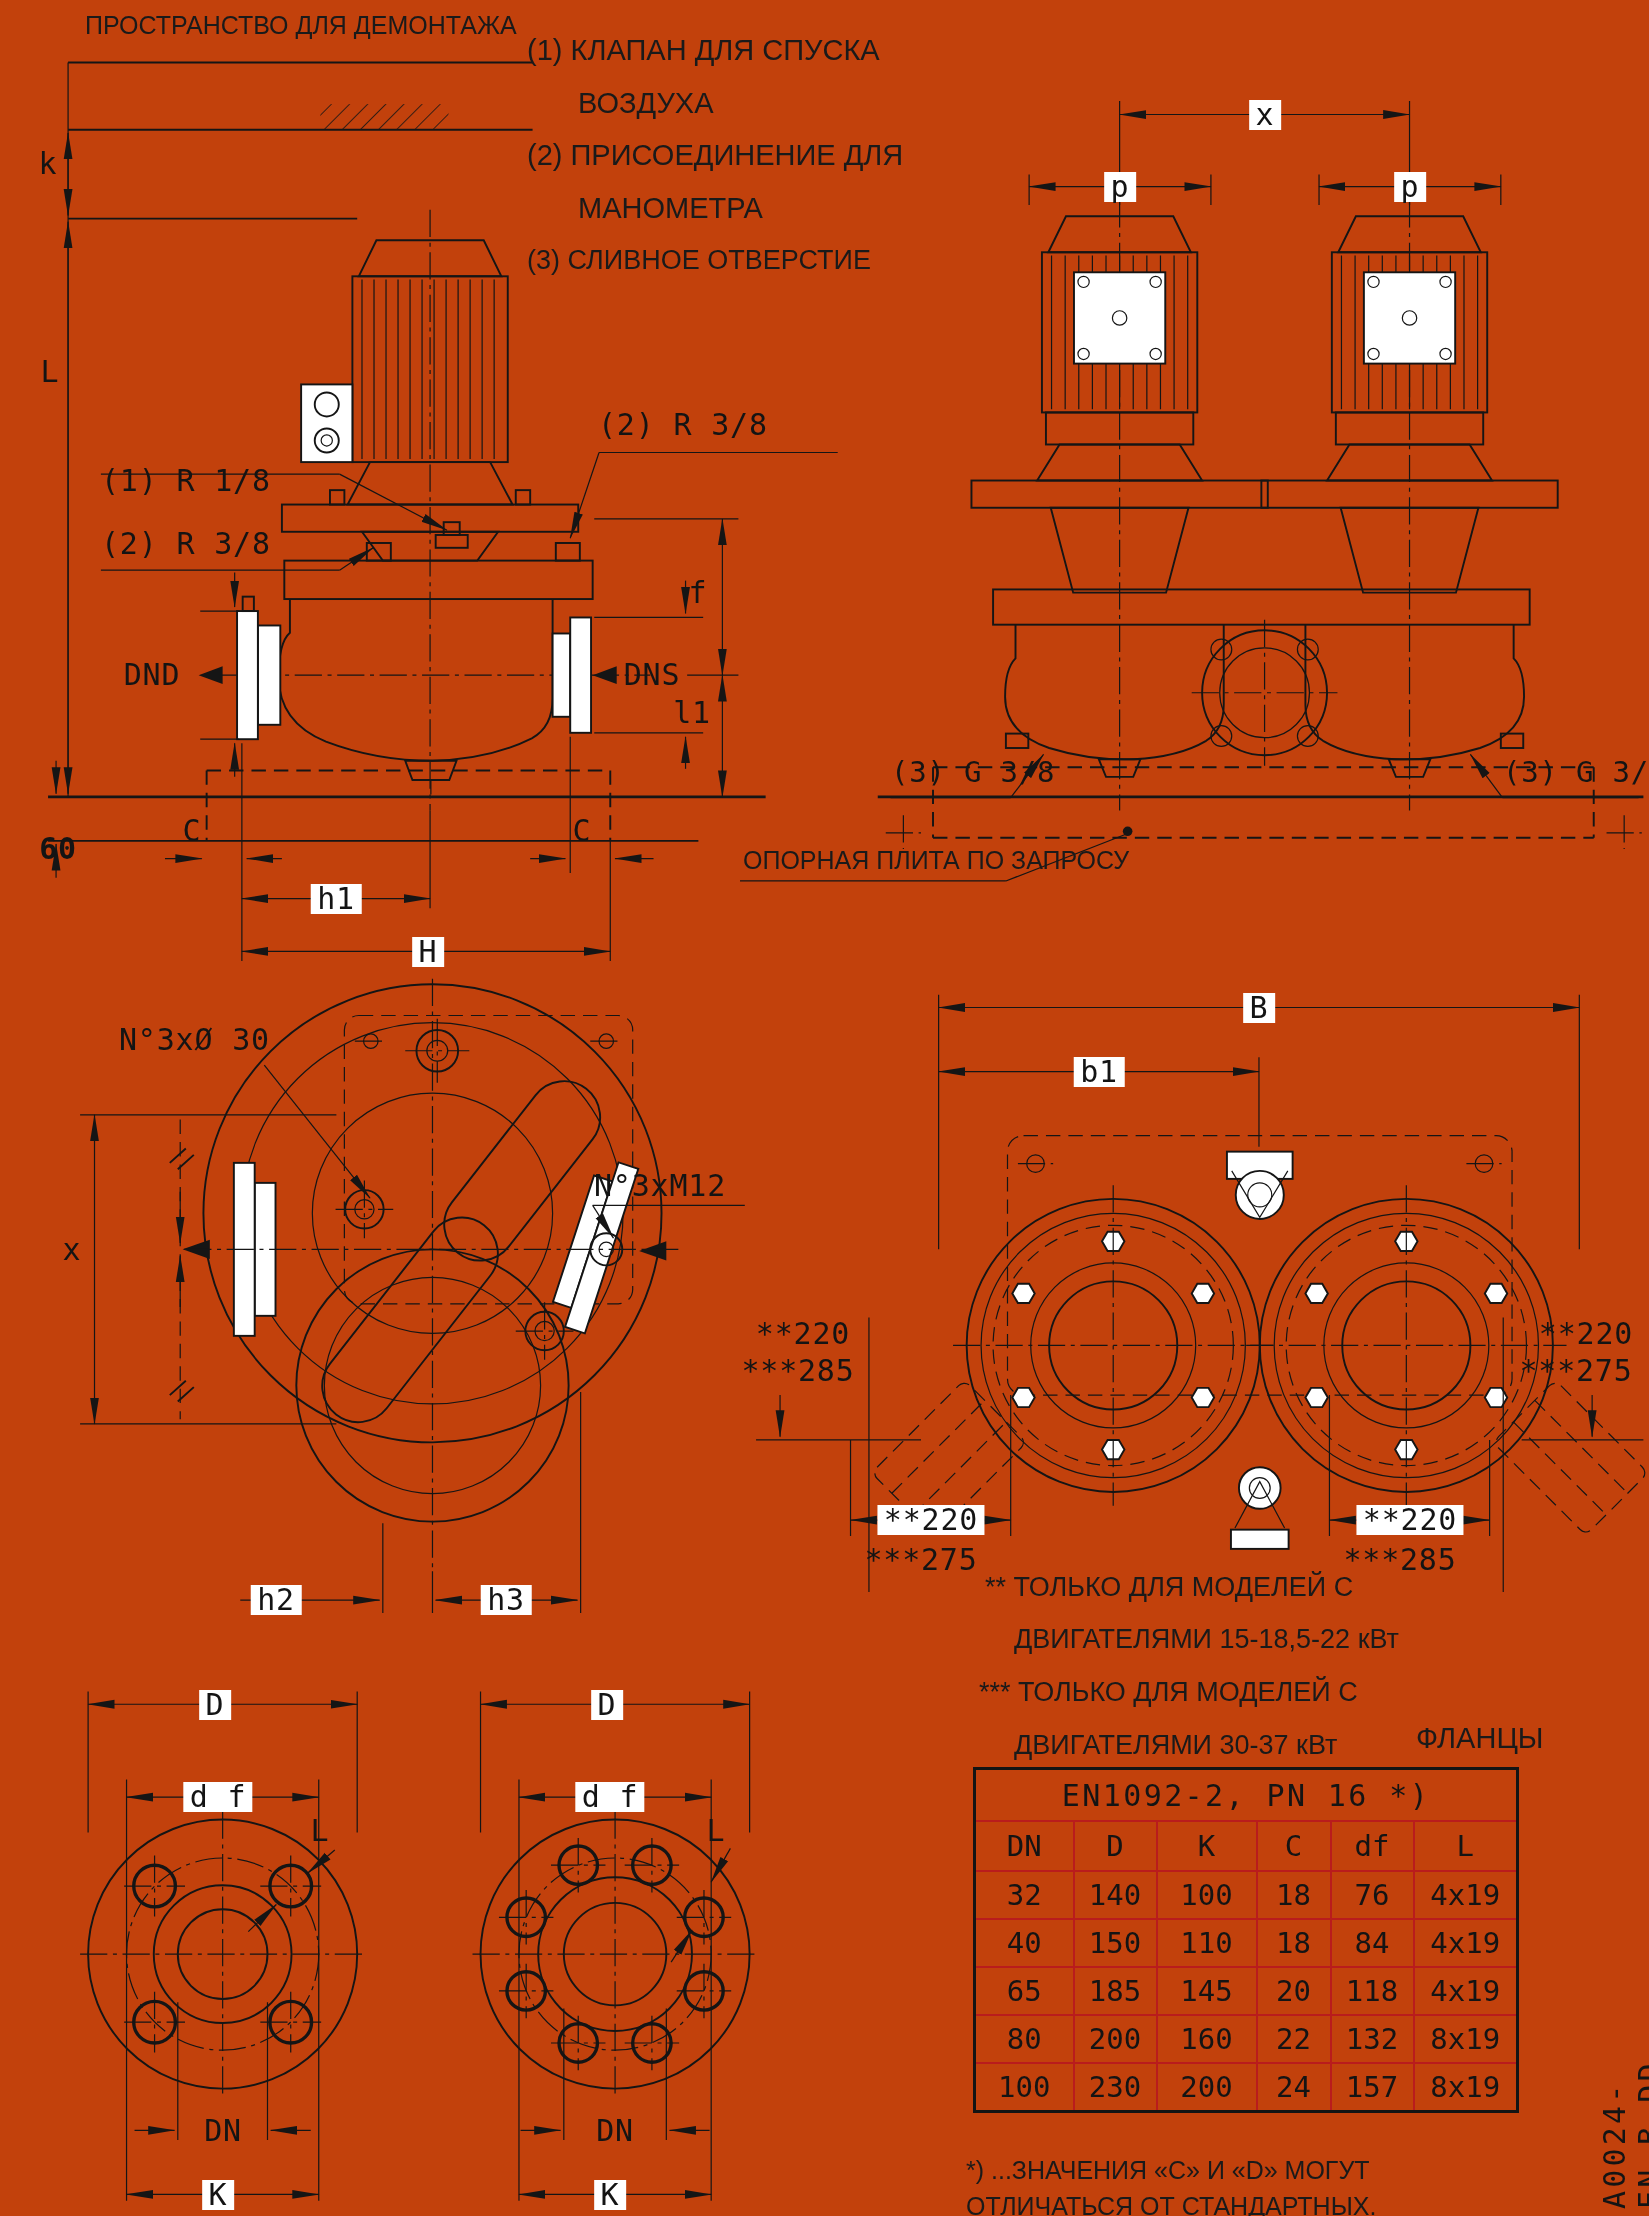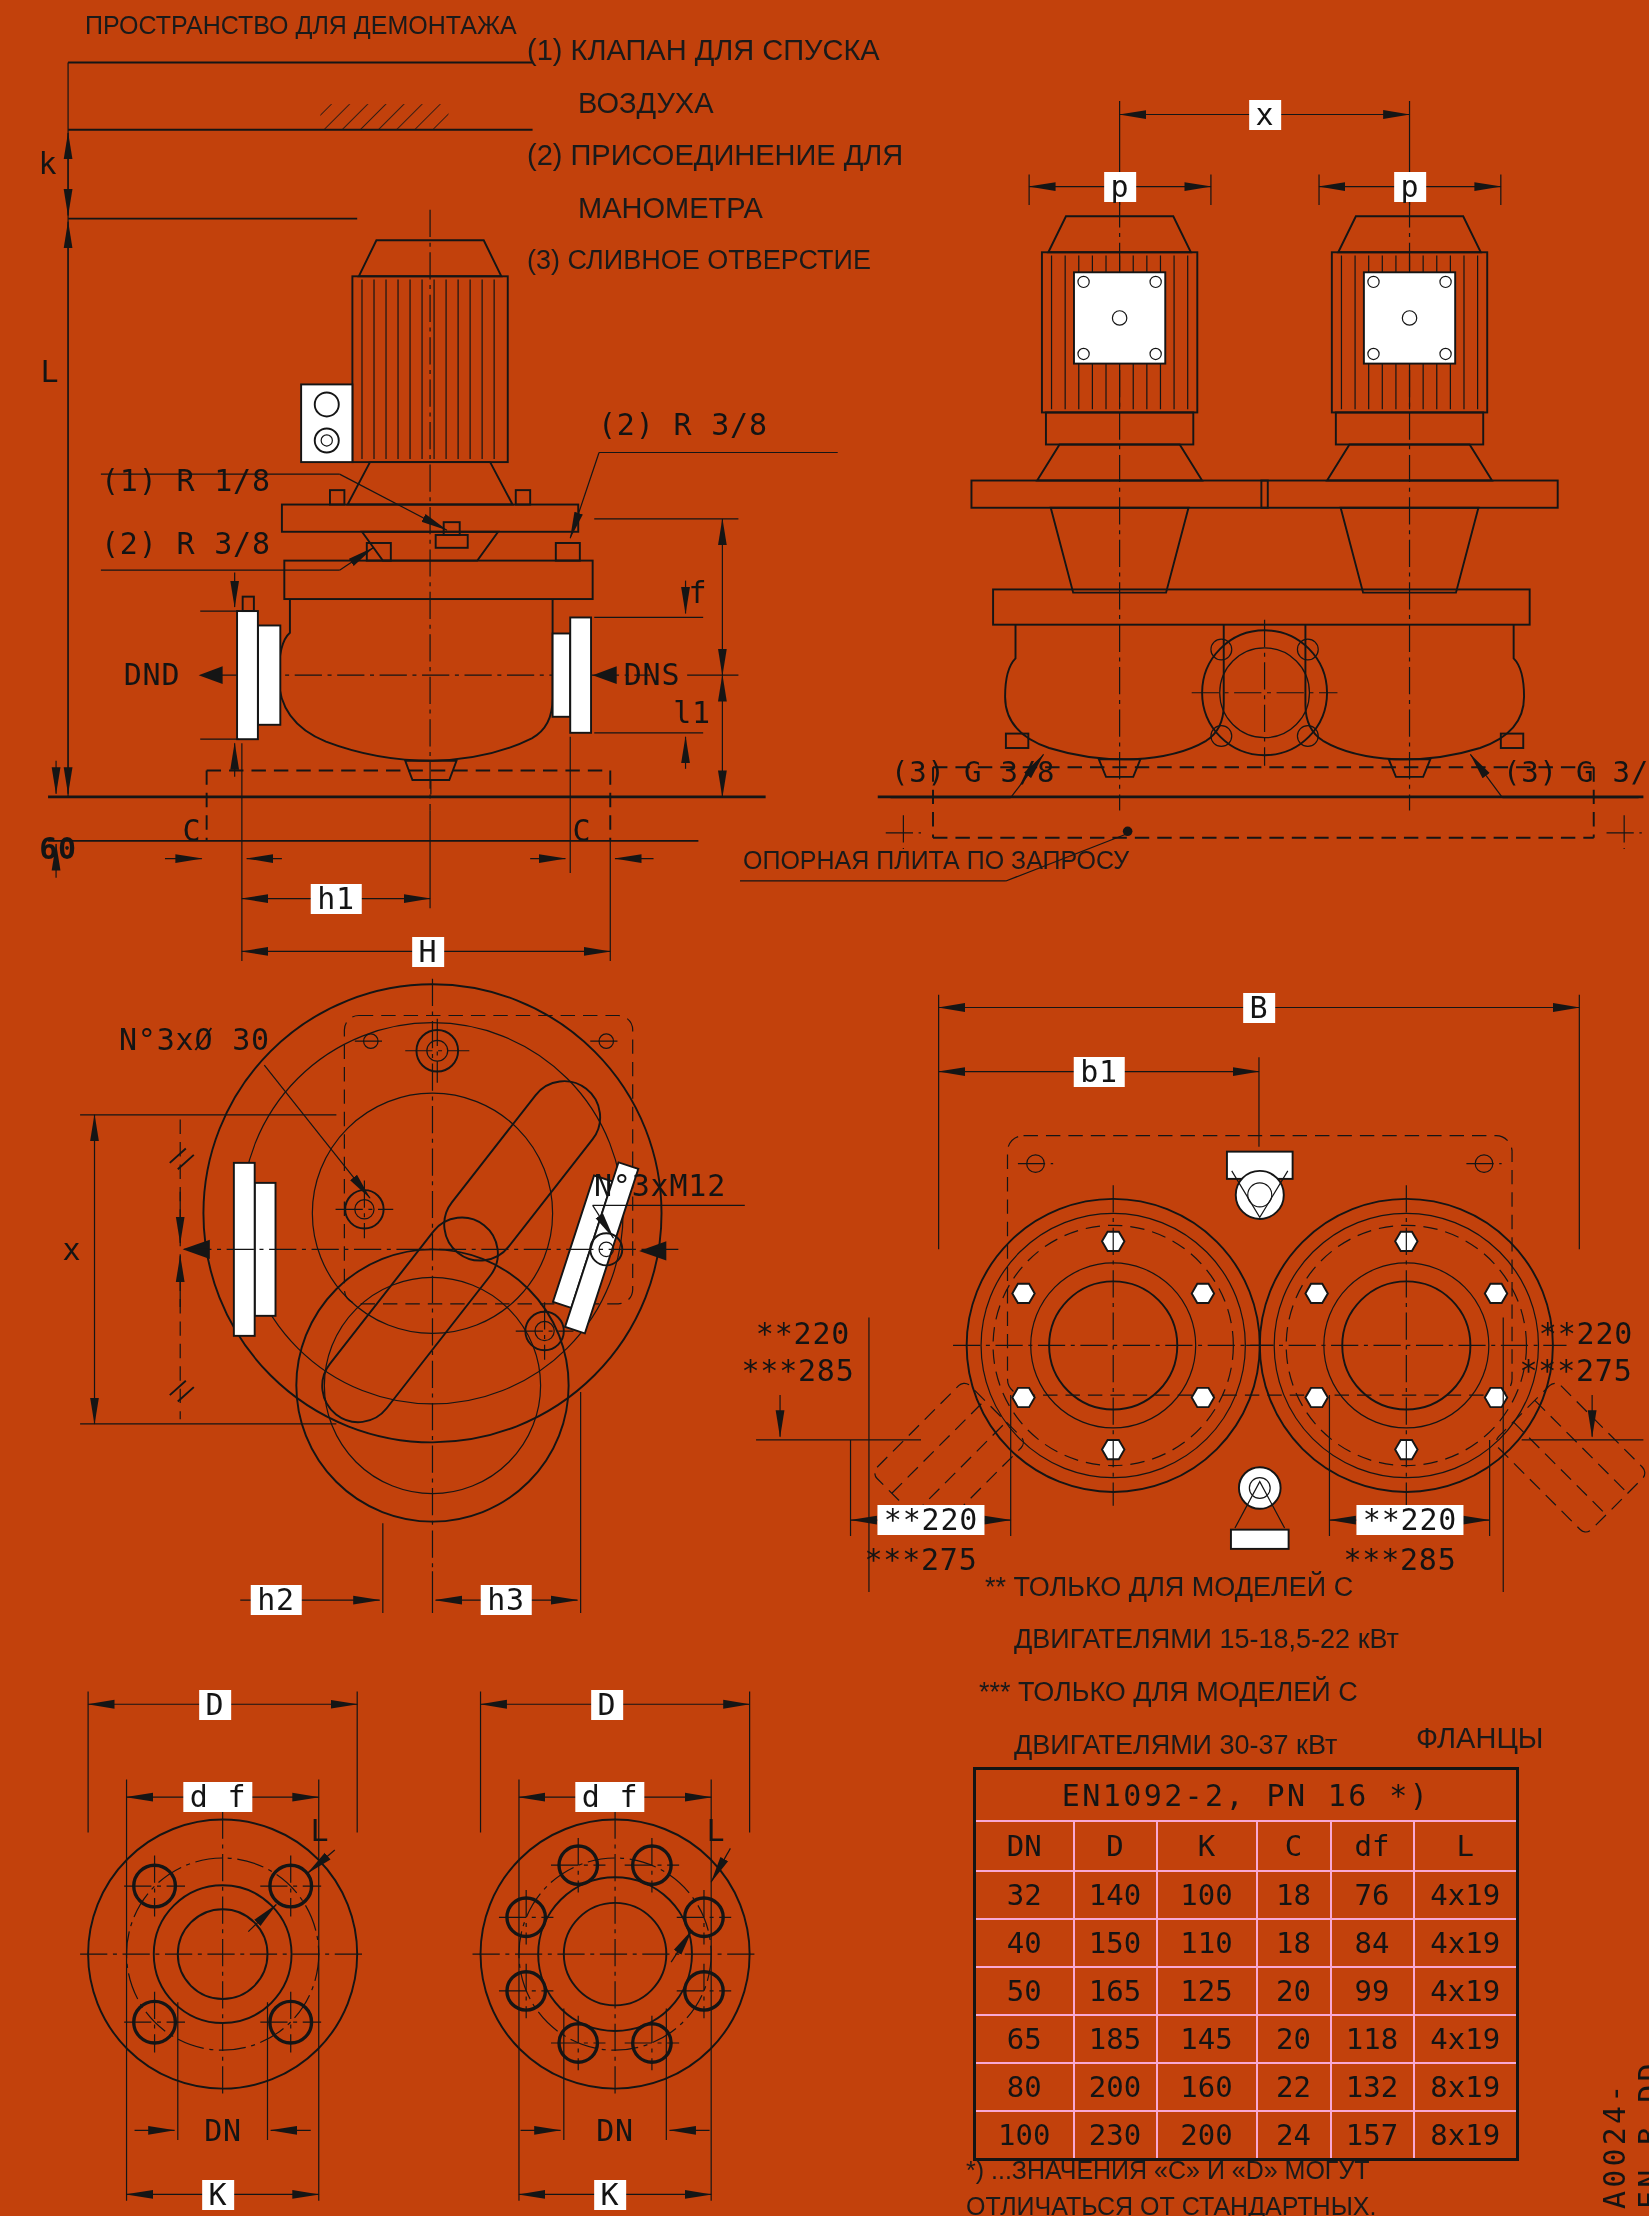--- a/index.html
+++ b/index.html
@@ -18,7 +18,7 @@
   table.fl{position:absolute;left:973px;top:1767px;border-collapse:collapse;
            font-family:"DejaVu Sans Mono",monospace;font-size:29px;color:#141414;
            border:3.2px solid #141414;table-layout:fixed;}
-  table.fl td{border:2px solid #f9a8d4;text-align:center;padding:0;height:46px;}
+  table.fl td{border:2px solid #b91c1c;text-align:center;padding:0;height:46px;}
   table.fl td.title{height:50px;font-size:30px;letter-spacing:2.4px;}
   table.fl td.hdr{height:48px;}
 </style>

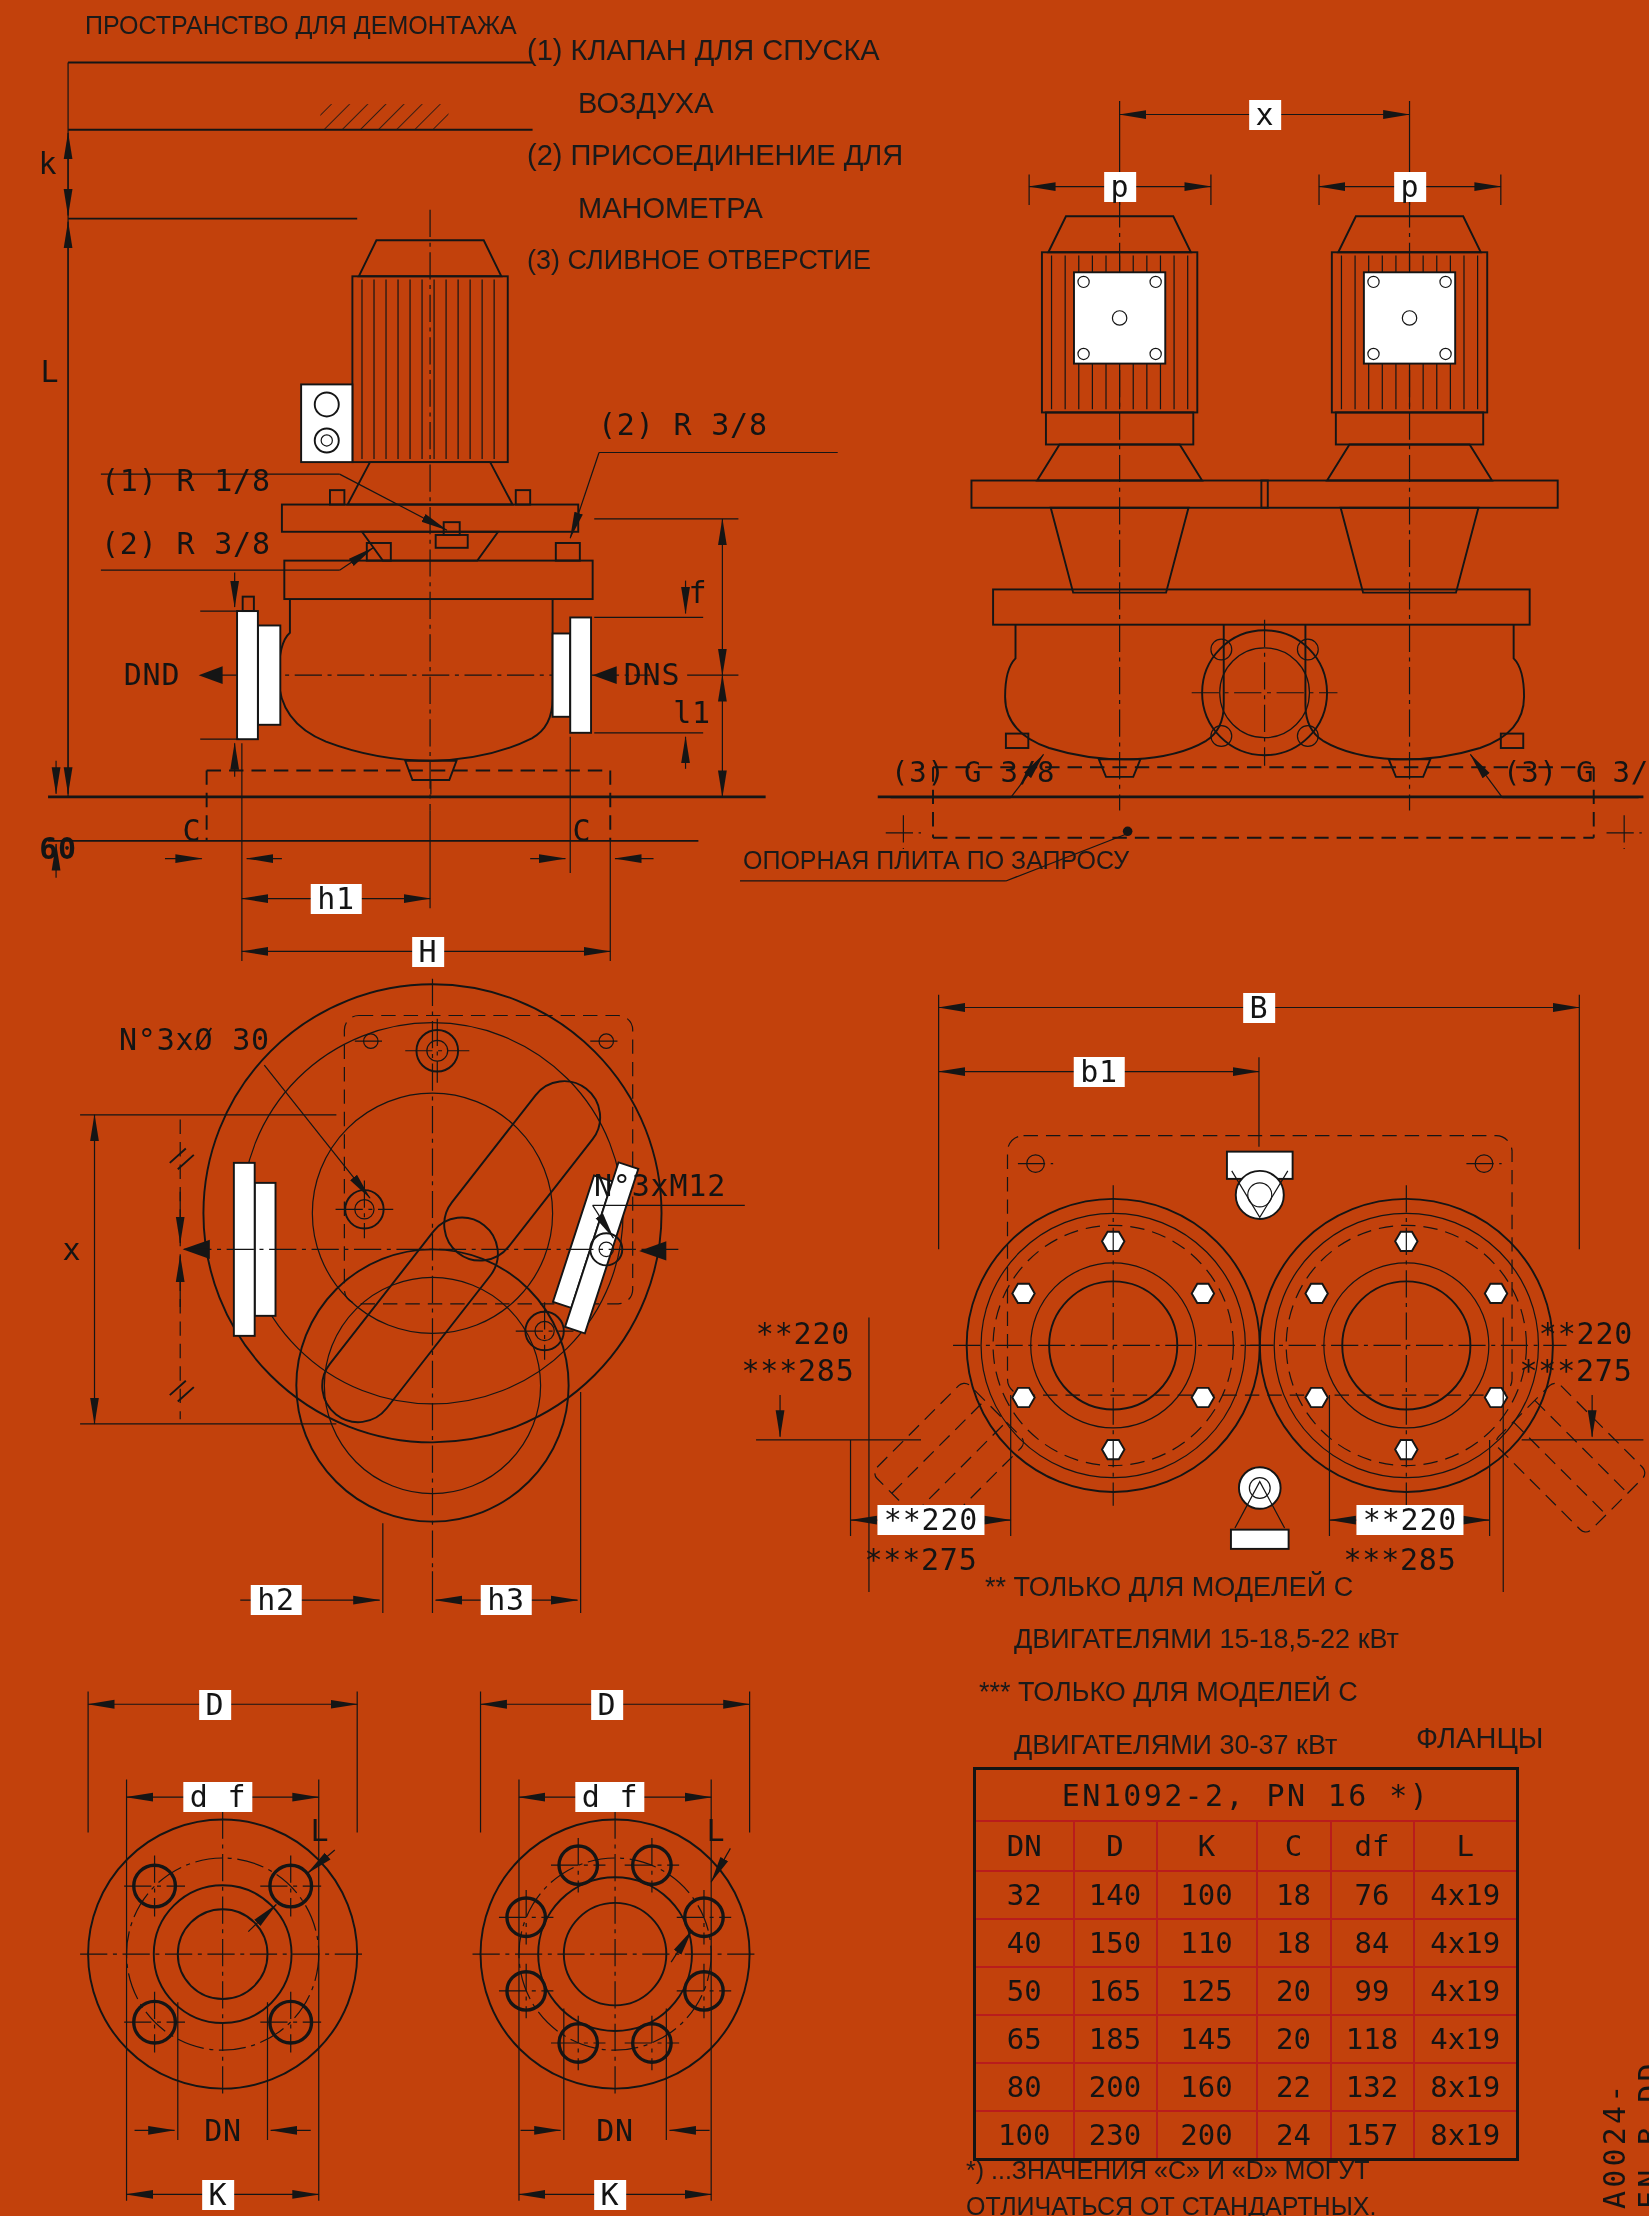--- a/index.html
+++ b/index.html
@@ -451,14 +451,6 @@
           <td>4x19</td>
   </tr>
   <tr>
-    <td>50</td>
-          <td>165</td>
-          <td>125</td>
-          <td>20</td>
-          <td>99</td>
-          <td>4x19</td>
-  </tr>
-  <tr>
     <td>65</td>
           <td>185</td>
           <td>145</td>

